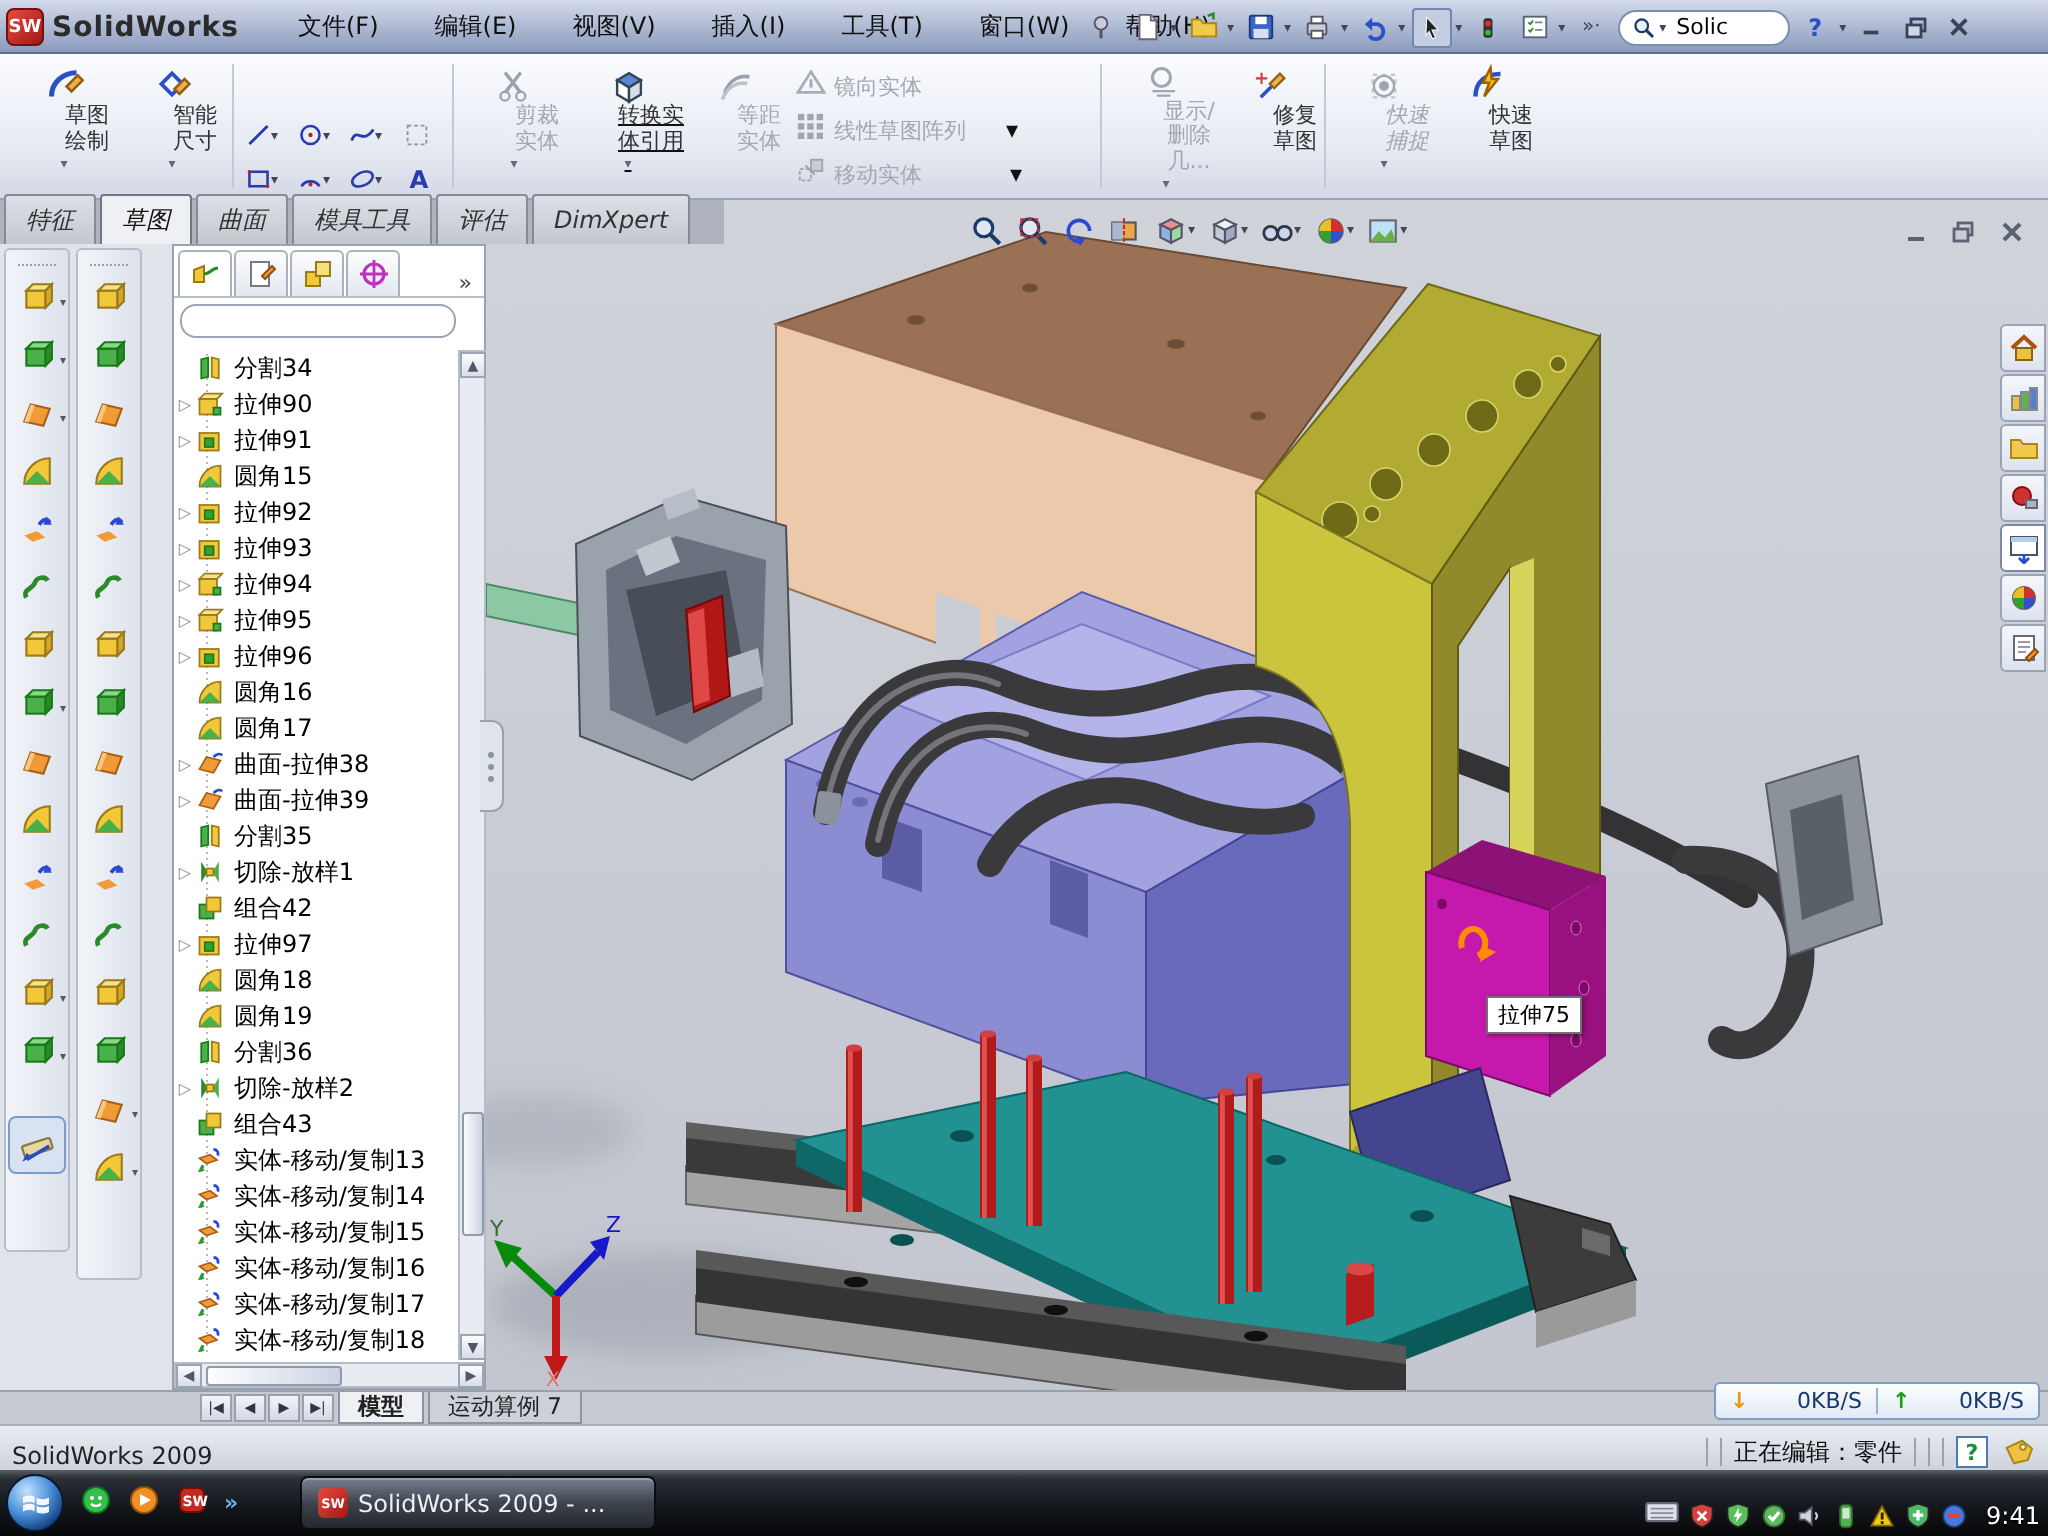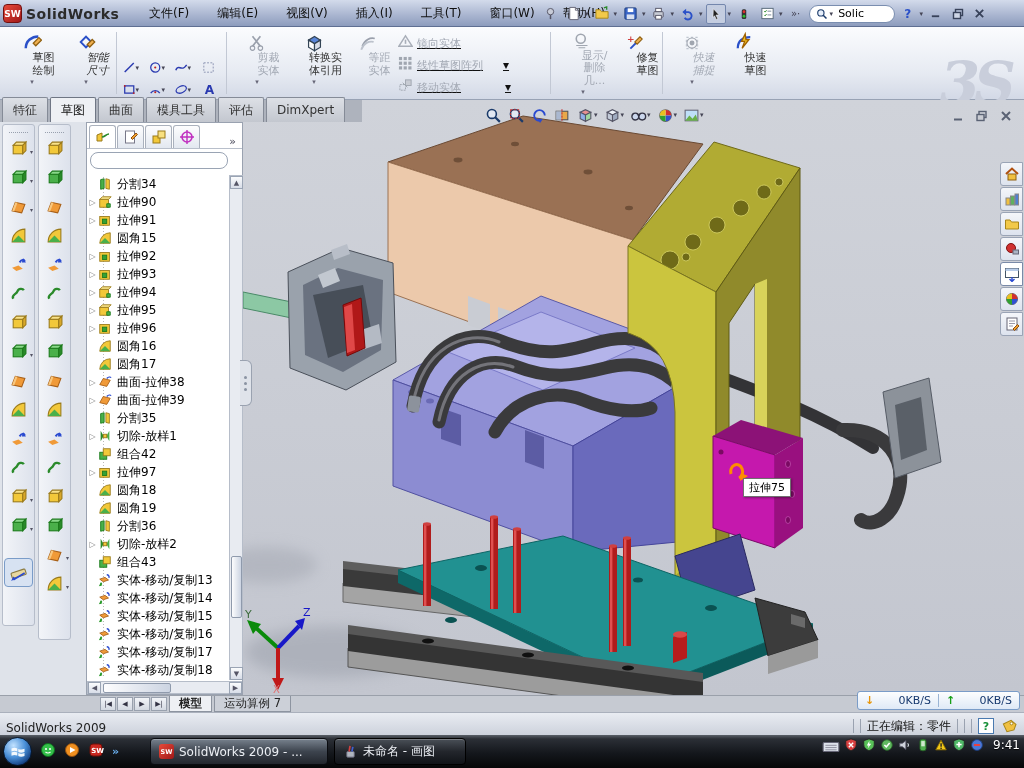--- a/index.html
+++ b/index.html
@@ -37,7 +37,7 @@
   .rbtn.dis .rlb{color:#a3a9b4;}
   .rbtn .rdd{font-size:7px;color:#667;margin-top:1px;}
   .gridcell{position:absolute;width:17px;height:17px;display:flex;align-items:center;justify-content:center;}
-  .trio-row{position:absolute;display:flex;align-items:center;gap:4px;height:20px;text-decoration:underline;}
+  .trio-row{position:absolute;display:flex;align-items:center;gap:4px;height:20px;}
   .trio-row .rlb{font-size:11px;color:#a3a9b4;}
   #watermark{right:14px;top:22px;font-family:"DejaVu Serif","Liberation Serif",serif;
     font-style:italic;font-weight:bold;font-size:58px;color:#c9cedb;letter-spacing:-6px;}

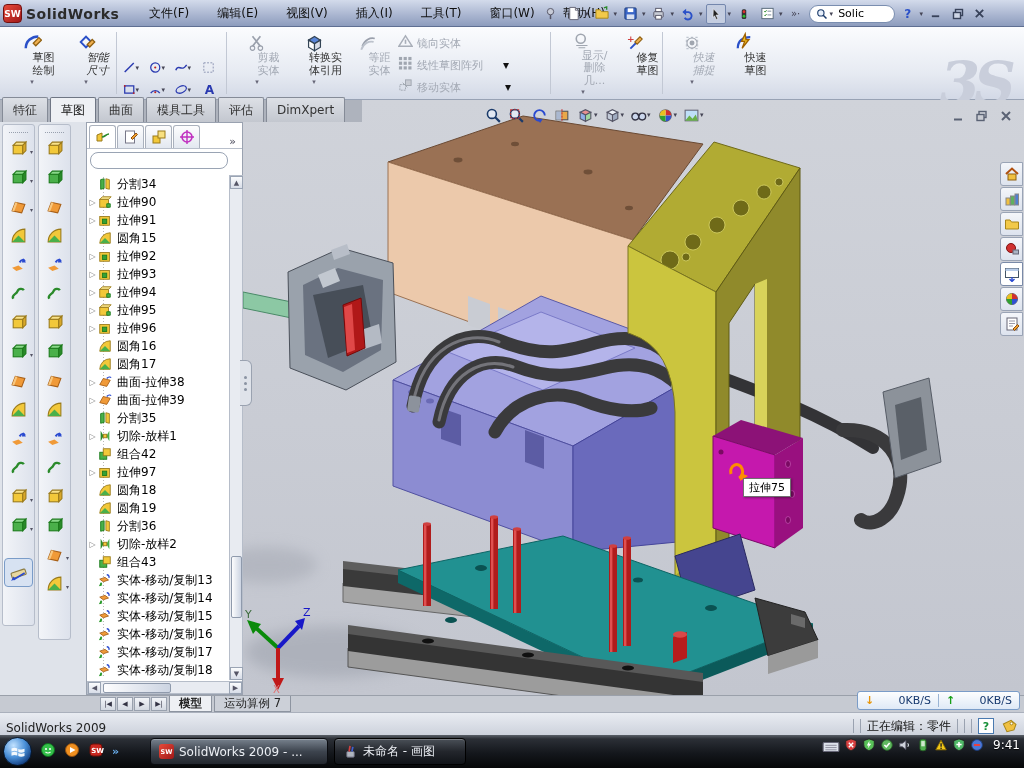--- a/index.html
+++ b/index.html
@@ -263,7 +263,7 @@
       <span class="rlb">草图绘制</span>
         <span class="rdd">▾</span>
     </div>
-    <div class="rbtn" style="left:60px;font-style:italic;">
+    <div class="rbtn" style="left:60px;">
       <span class="ric">
           <svg width="20" height="20" viewBox="0 0 16 16">
             <rect x="5" y="5" width="6" height="6" transform="rotate(45 8 8)" fill="none" stroke="#2a50c8" stroke-width="1.5"></rect>

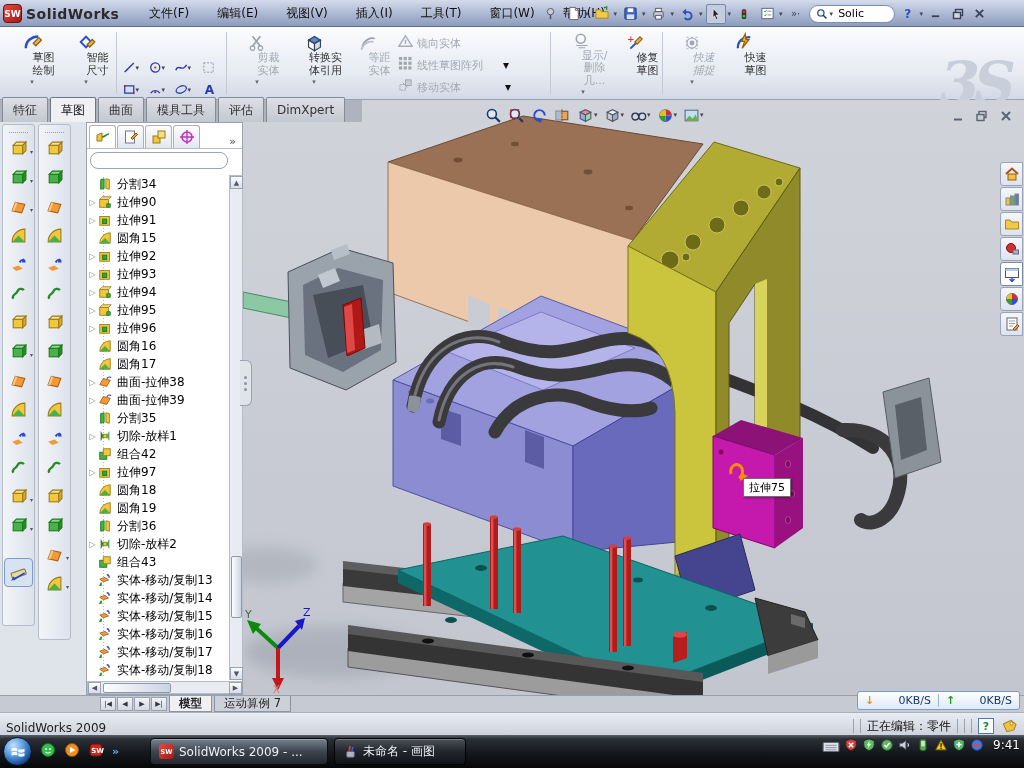--- a/index.html
+++ b/index.html
@@ -362,7 +362,7 @@
       <span class="rlb">剪裁实体</span>
         <span class="rdd">▾</span>
     </div>
-    <div class="rbtn" style="left:286px;width:56px;">
+    <div class="rbtn" style="left:286px;width:56px;text-decoration:underline;">
       <span class="ric">
           <svg width="19" height="19" viewBox="0 0 16 16">
             <path d="M3 6 L8 3 L13 6 L8 9 Z" fill="#5a86d8" stroke="#345"></path>

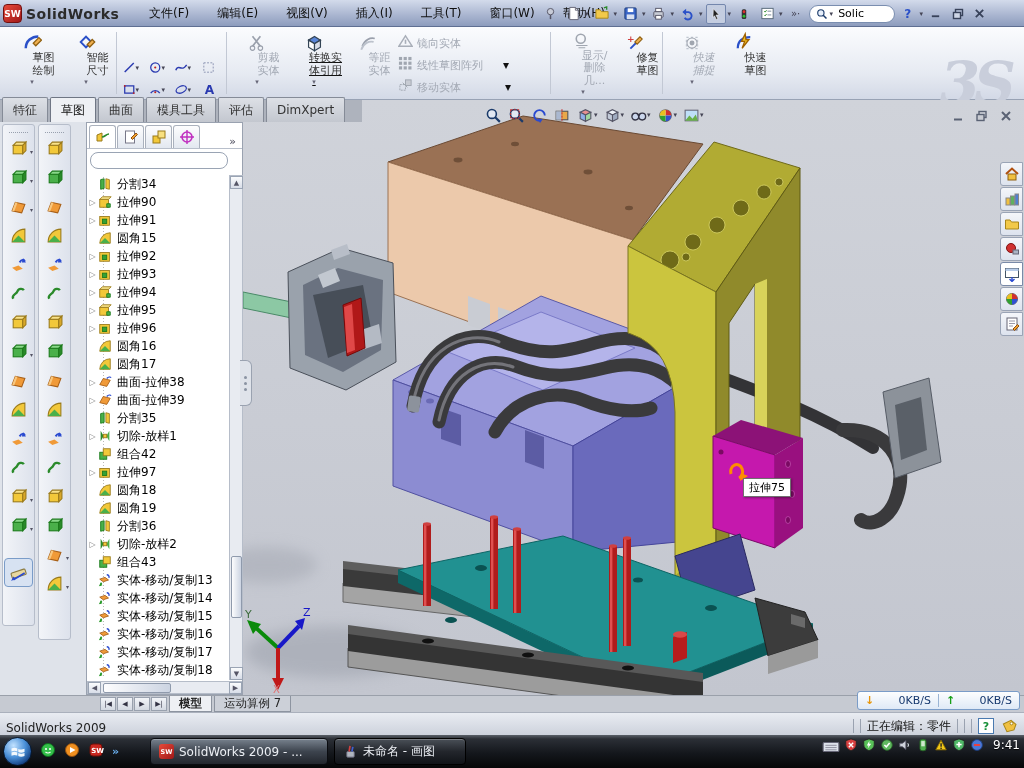--- a/index.html
+++ b/index.html
@@ -45,7 +45,7 @@
   
   #tabsbar{left:0;top:100px;width:362px;height:22px;background:#aeb3bd;z-index:5;display:flex;align-items:flex-end;padding-left:2px;}
   .ctab{height:20px;margin-right:2px;padding:12px 10px;display:flex;align-items:center;font-size:12px;color:#333;
-    background:linear-gradient(#dde0e6,#c3c7cf);border:1px solid #858b97;border-bottom:none;border-radius:2px 2px 0 0;}
+    background:linear-gradient(#dde0e6,#c3c7cf);border:1px solid #858b97;border-bottom:none;border-radius:2px 2px 0 0;font-style:italic;}
   .ctab.active{background:#eef0f4;height:22px;color:#111;border-color:#6f7684;}
 
   

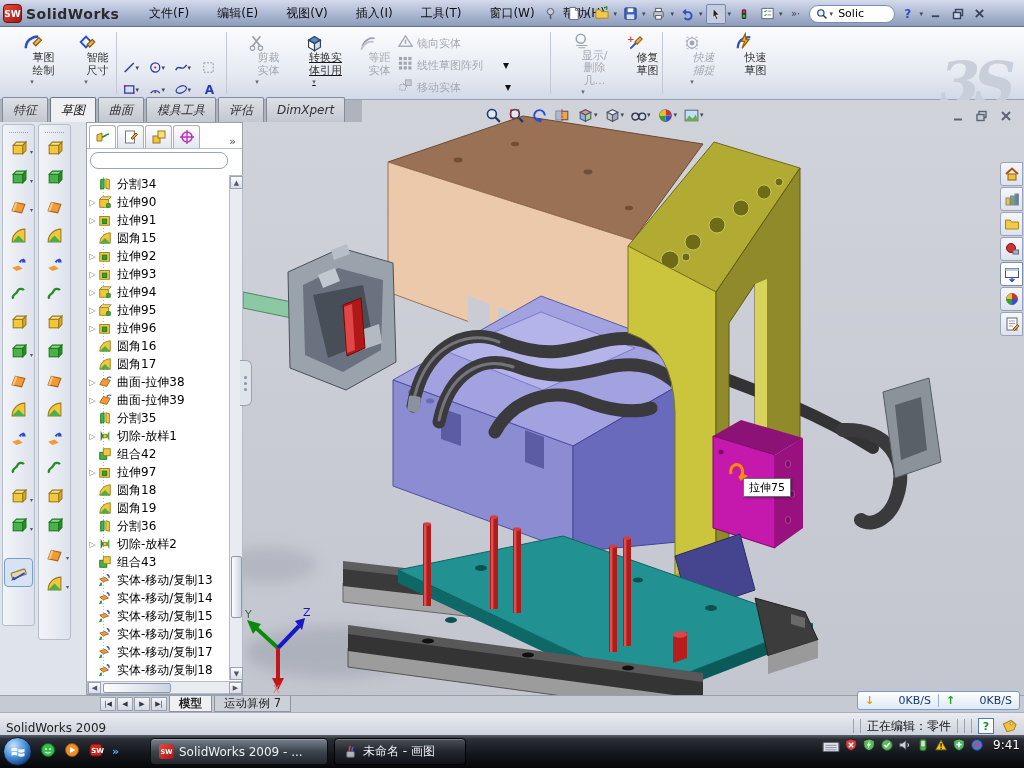--- a/index.html
+++ b/index.html
@@ -457,7 +457,6 @@
         </span>
       <span class="rlb">快速草图</span>
     </div>
-    <div id="watermark" class="abs">3S</div>
   </div>
 
   <div id="tabsbar" class="abs">

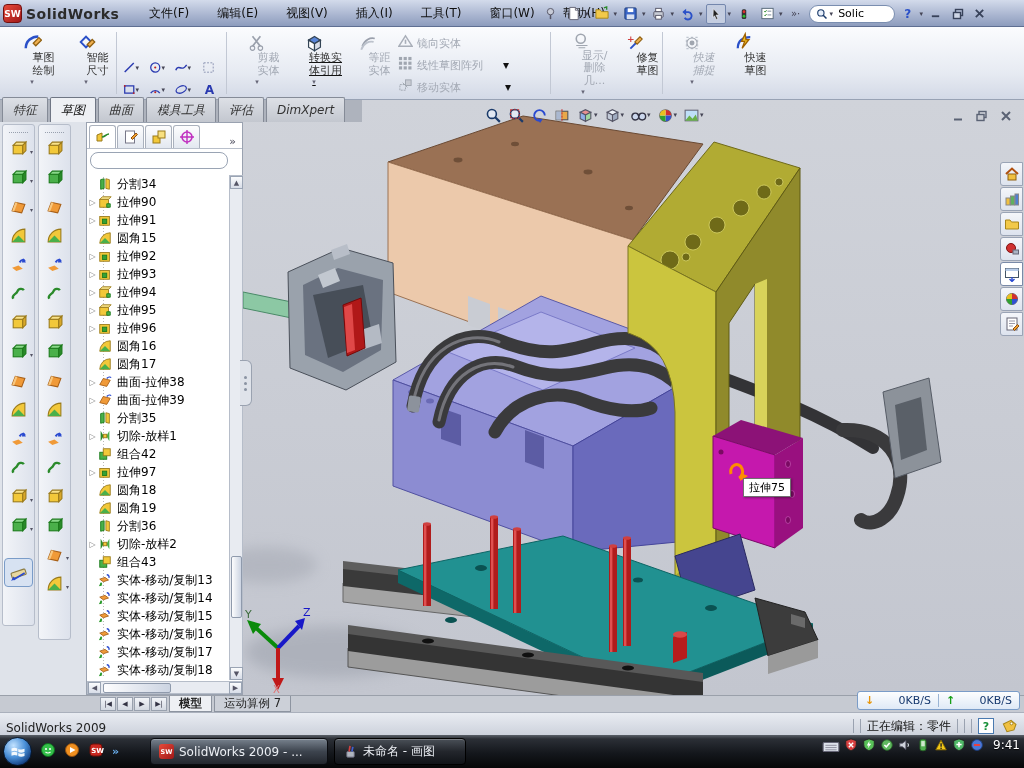--- a/index.html
+++ b/index.html
@@ -92,7 +92,7 @@
   .tpbtn{width:23px;height:24px;background:linear-gradient(#f4f6fa,#dde3ee);border:1px solid #9aa4b6;
     border-radius:3px 0 0 3px;display:flex;align-items:center;justify-content:center;}
   .tpbtn.active{background:#fff;border-color:#7a8aa8;}
-  #tooltip75{position:absolute;left:500px;top:378px;background:#fff;border:1px solid #707070;
+  #tooltip75{position:absolute;left:500px;top:398px;background:#fff;border:1px solid #707070;
     padding:1px 5px;font-size:11px;color:#000;box-shadow:1px 1px 2px rgba(0,0,0,.35);z-index:4;}
 
   

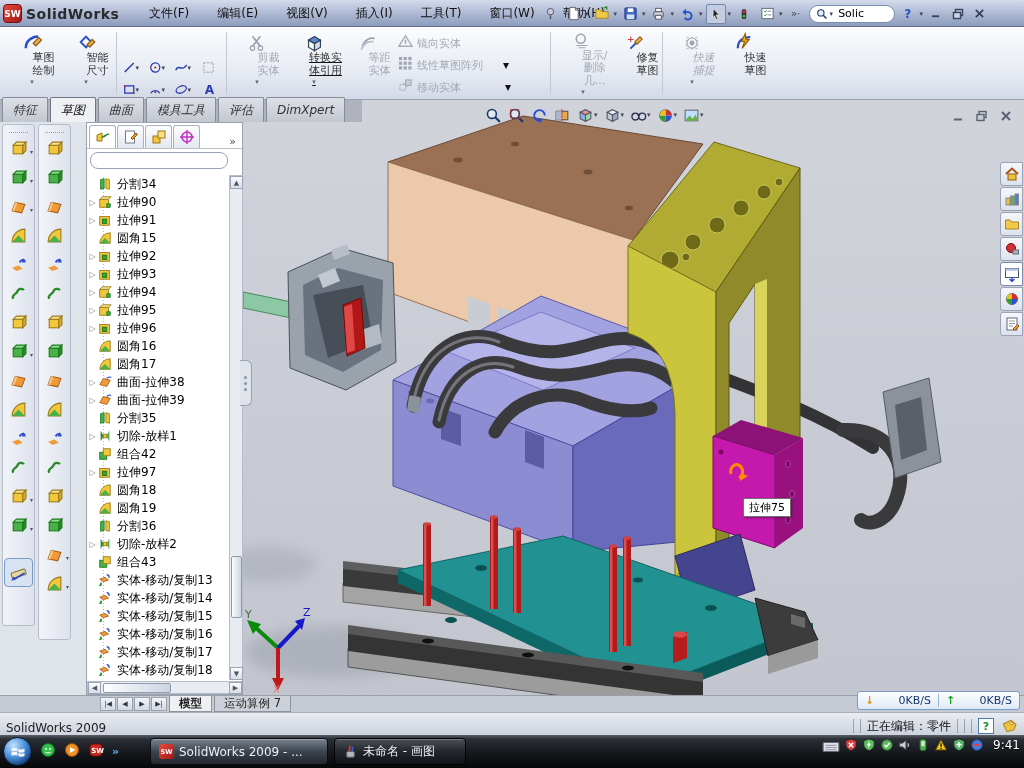--- a/index.html
+++ b/index.html
@@ -1420,14 +1420,6 @@
   <div class="taskbtn active" style="left:150px;width:178px;">
     <span class="tcube">SW</span>
     <span>SolidWorks 2009 - ...</span>
-  </div>
-  <div class="taskbtn" style="left:334px;width:132px;">
-    <svg width="15" height="15" viewBox="0 0 16 16">
-        <rect x="4" y="8" width="8" height="6" rx="1" fill="#b0b6c0" stroke="#667"></rect>
-        <line x1="6.5" y1="8" x2="7.5" y2="2" stroke="#d04040" stroke-width="1.8"></line>
-        <line x1="9.5" y1="8" x2="10.5" y2="3" stroke="#4060d0" stroke-width="1.8"></line>
-      </svg>
-    <span>未命名 - 画图</span>
   </div>
   <div id="tray">
       <span style="display: flex;">

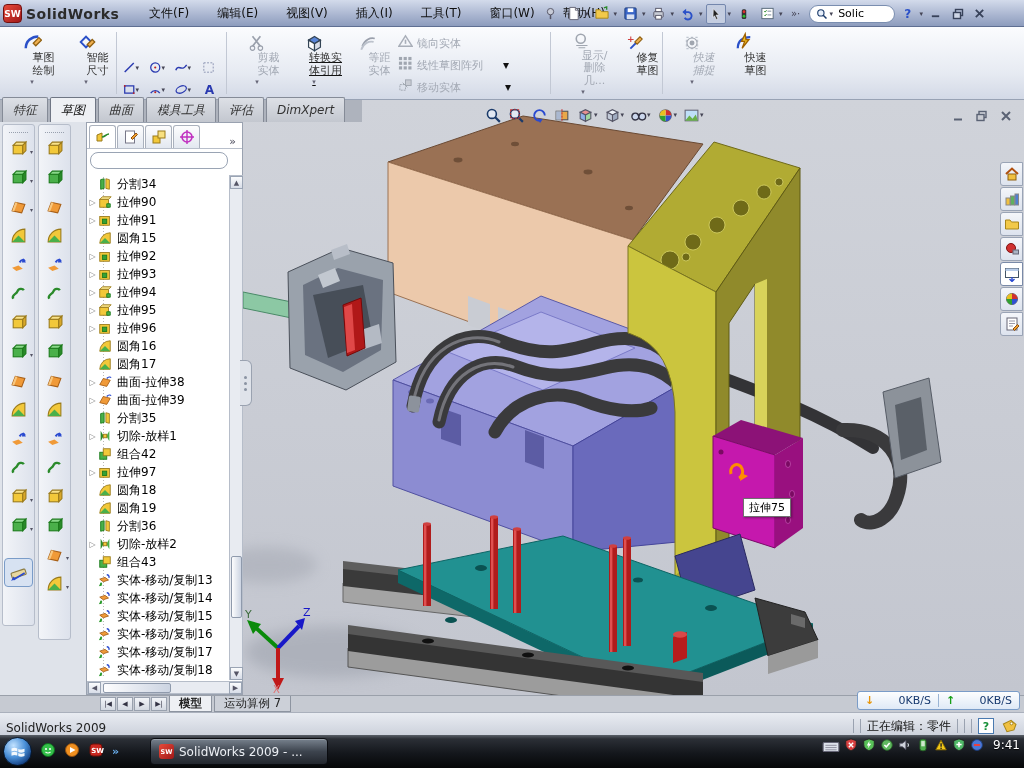--- a/index.html
+++ b/index.html
@@ -135,7 +135,7 @@
   .taskbtn.active{background:linear-gradient(#78828e,#3d444e 50%,#23272e);border-color:#0a0c10;}
   .tcube{width:15px;height:15px;border-radius:3px;background:linear-gradient(135deg,#e84a3a,#a01818);
     color:#fff;font-size:6.5px;font-weight:bold;display:flex;align-items:center;justify-content:center;flex:none;}
-  #tray{right:4px;top:738px;display:flex;align-items:flex-start;gap:4px;height:27px;position:absolute;}
+  #tray{right:4px;top:738px;display:flex;align-items:flex-end;gap:4px;height:27px;position:absolute;}
   #clock{color:#fff;font-size:12px;margin-left:5px;text-shadow:0 1px 1px #000;}
 </style>
 </head>

